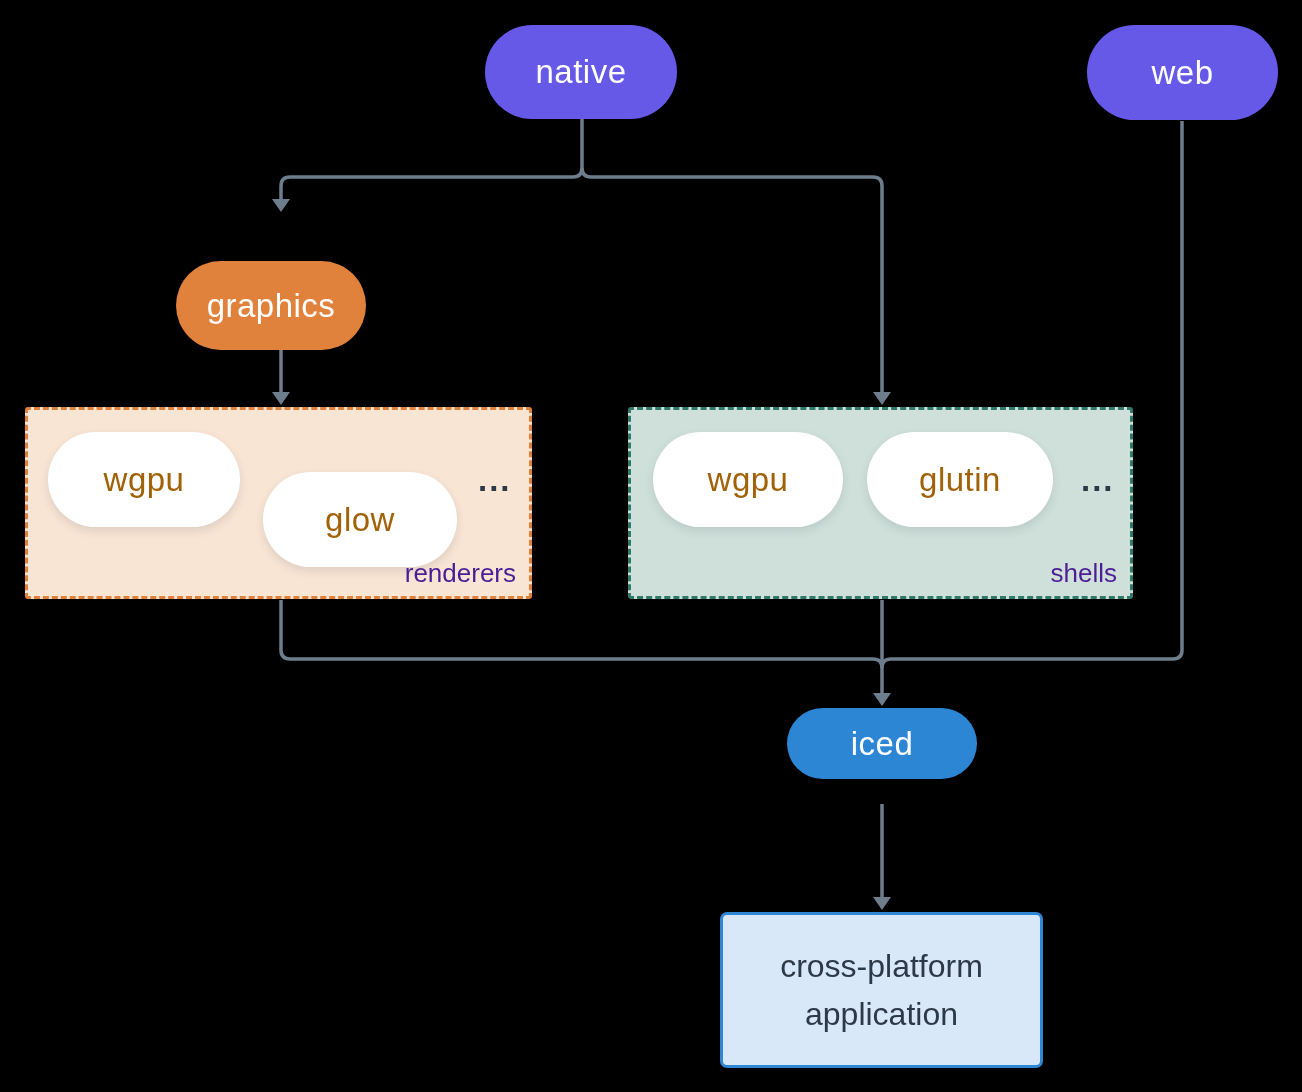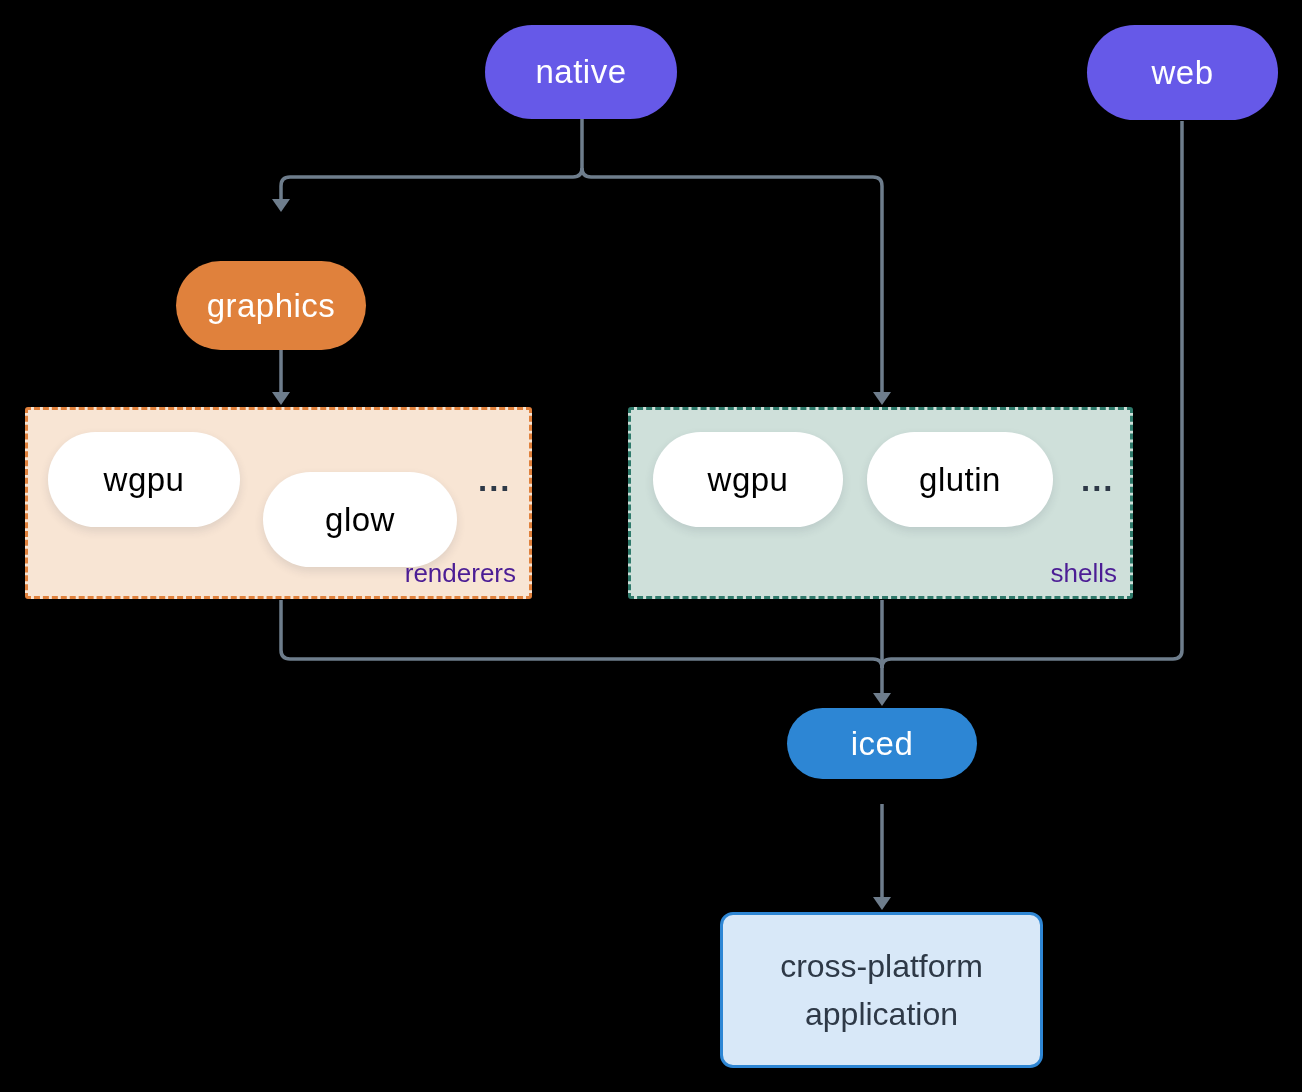--- a/index.html
+++ b/index.html
@@ -46,7 +46,7 @@
   .pill-blue   { background: #2D86D4; color: #FFFFFF; }
   .pill-white  {
     background: #FFFFFF;
-    color: #000000;
+    color: #a16207;
     box-shadow: 0 4px 10px rgba(40, 50, 70, 0.12);
   }
   .node-native   { left: 485px; top:  25px; width: 192px; height: 94px; text-align: right; }

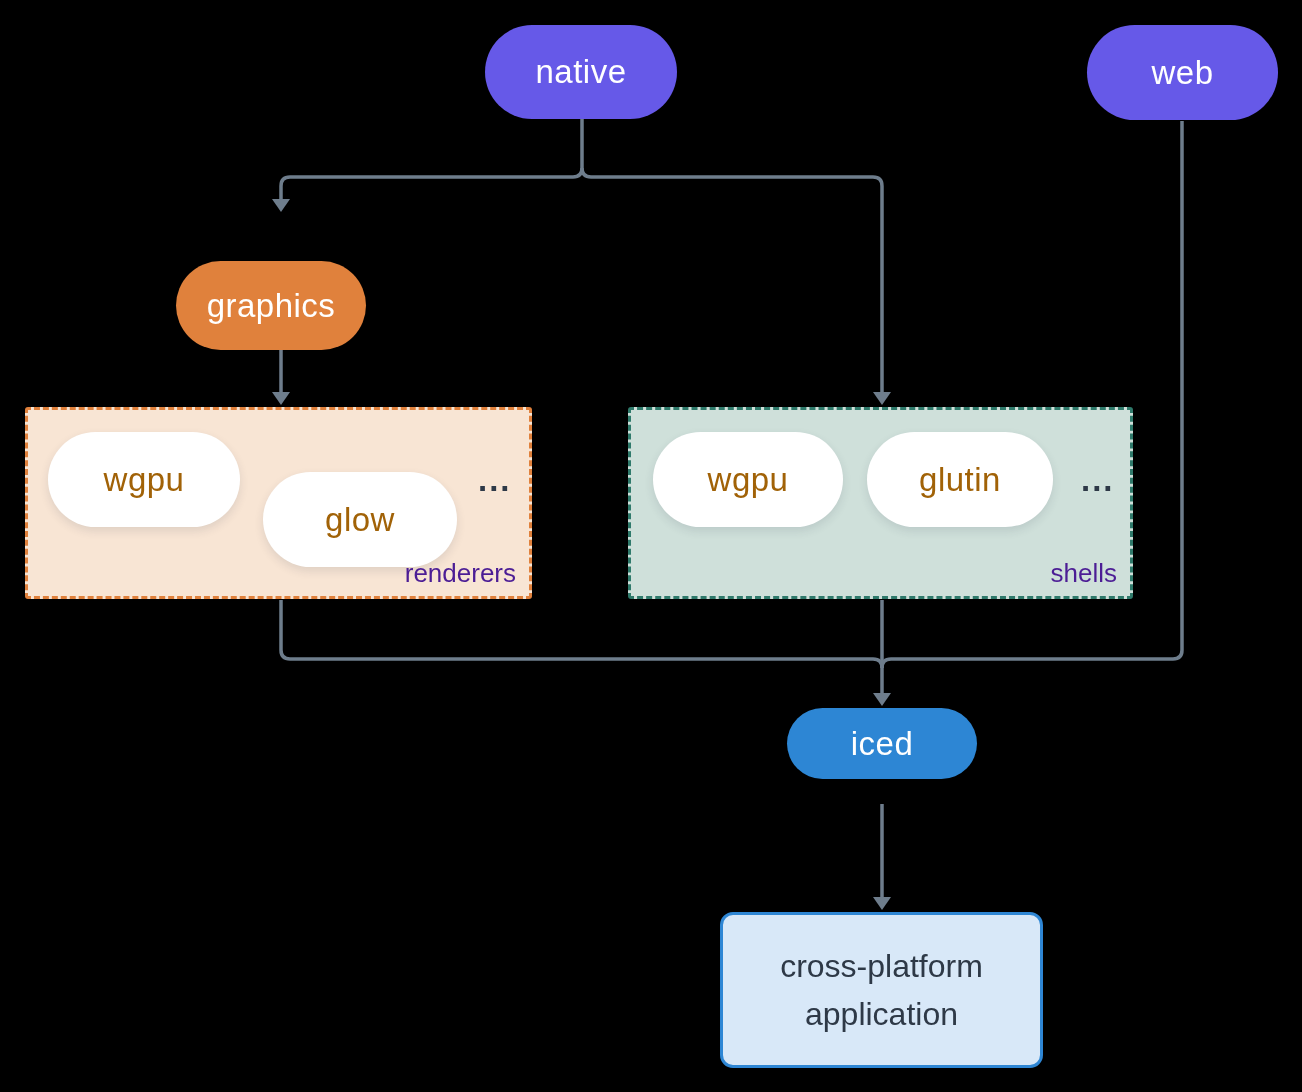--- a/index.html
+++ b/index.html
@@ -107,7 +107,7 @@
     box-sizing: border-box;
     background: #D8E8F8;
     border: 3px solid #2E86D4;
-    border-radius: 13px;
+    border-radius: 7px;
     display: flex;
     align-items: center;
     justify-content: center;

